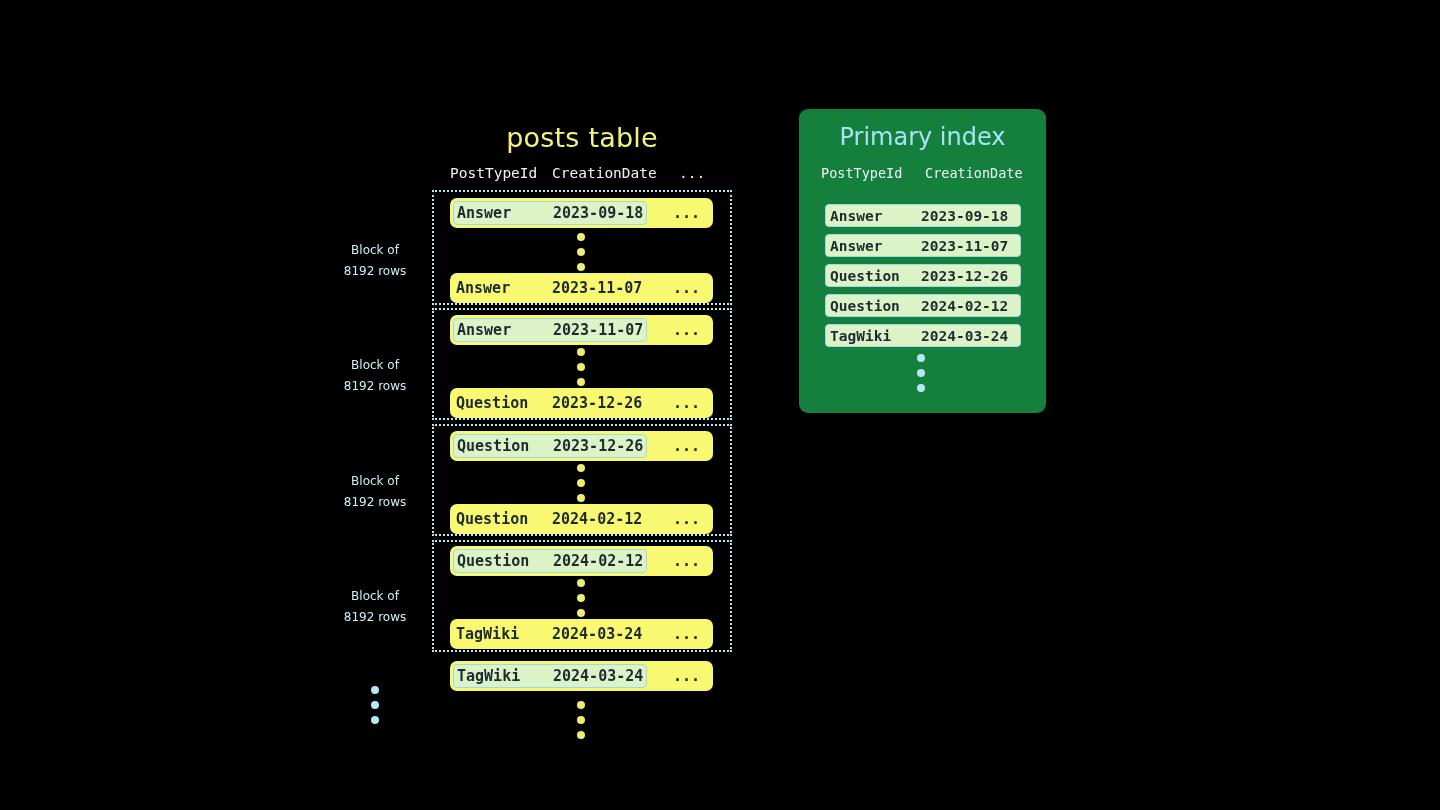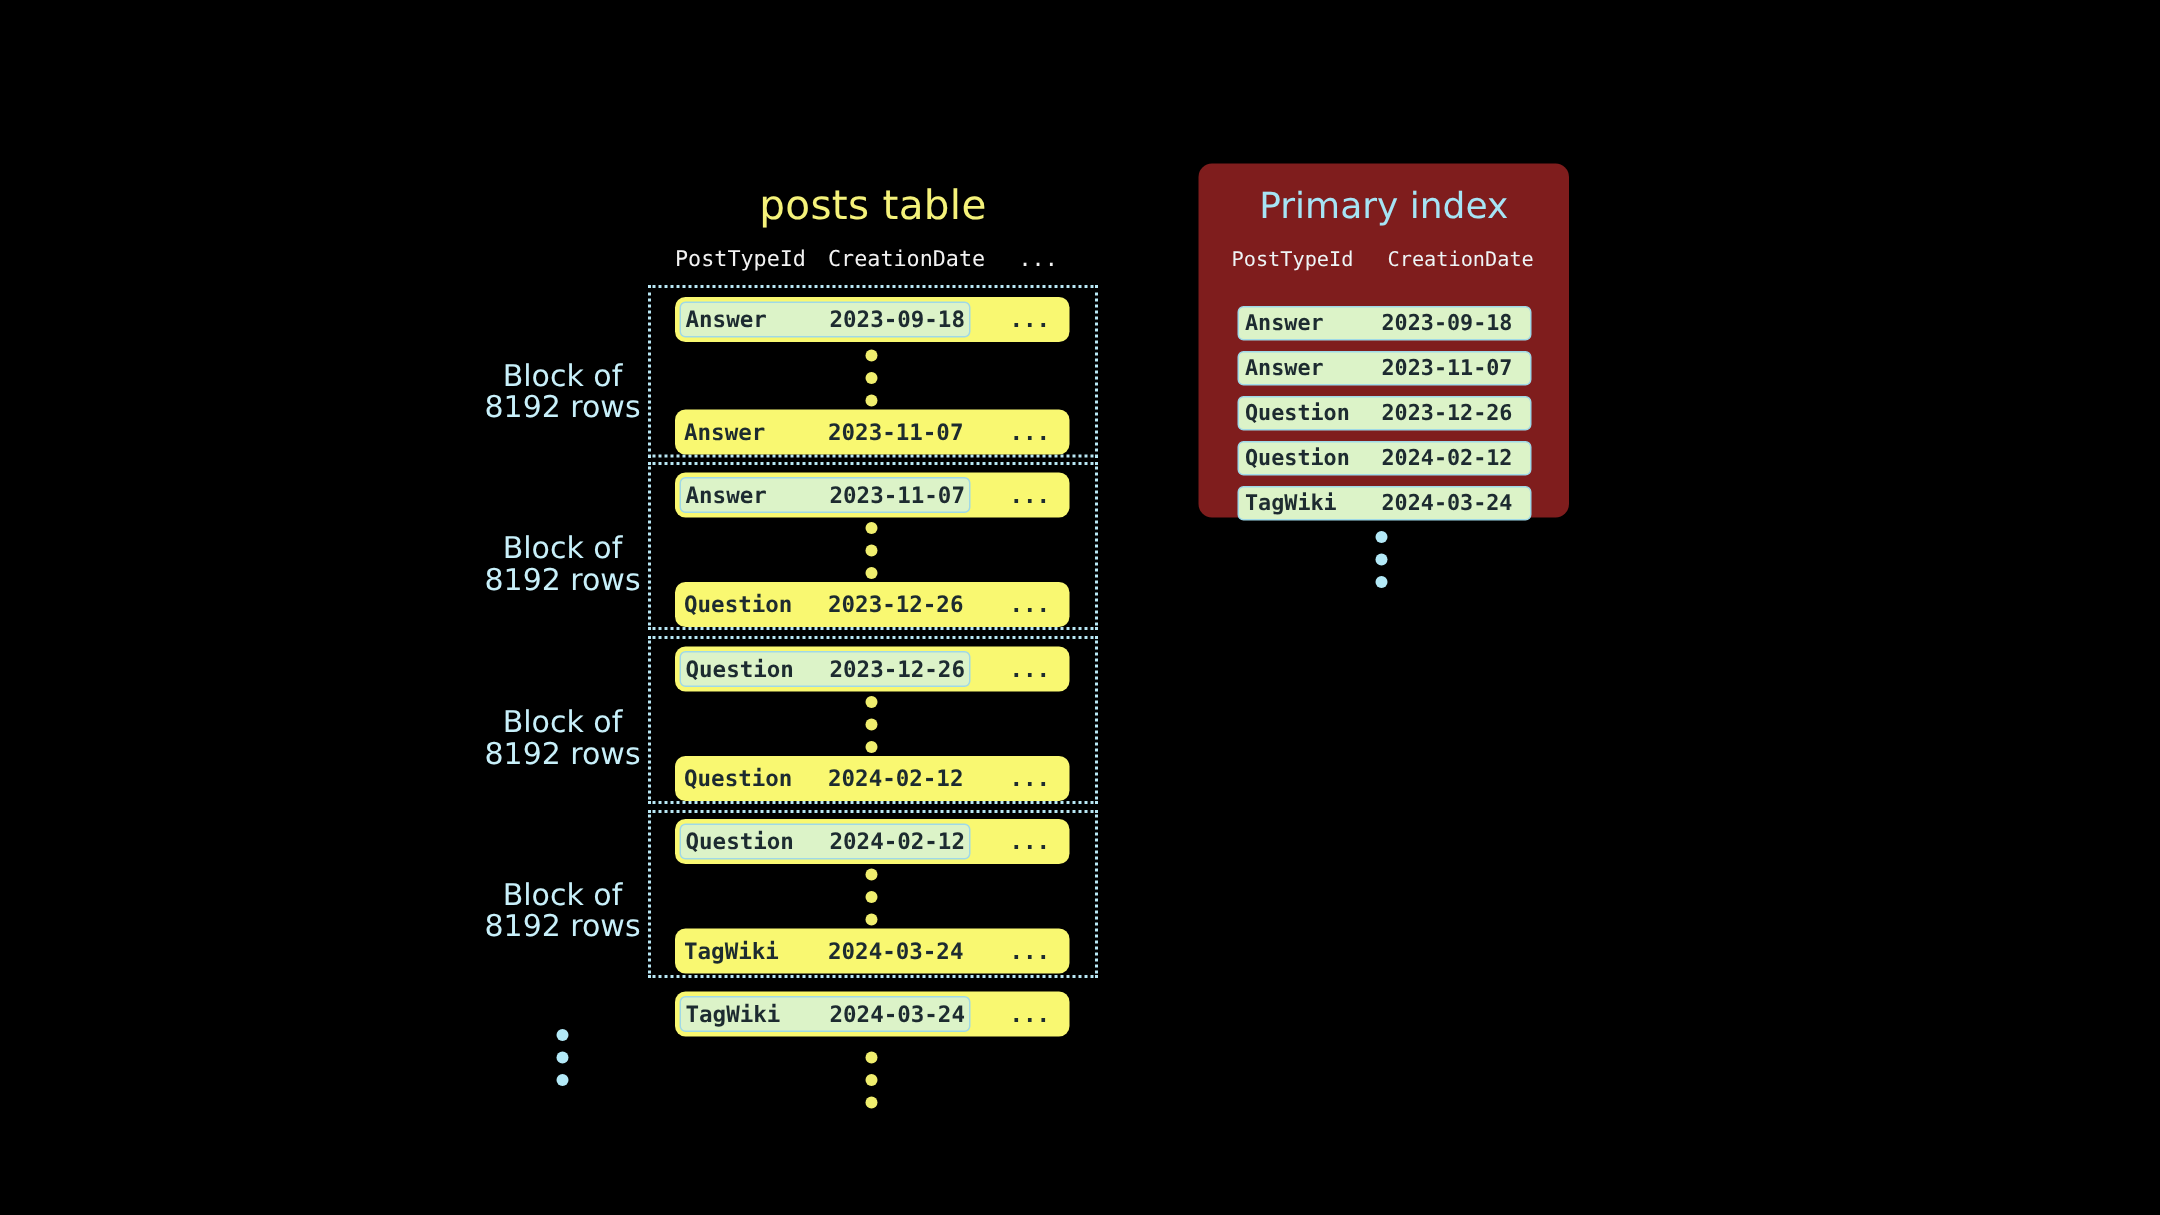--- a/index.html
+++ b/index.html
@@ -151,8 +151,8 @@
     left: 799px;
     top: 109px;
     width: 247px;
-    height: 236px;
-    background: #7f1d1d;
+    height: 304px;
+    background: #15803d;
     border-radius: 9px;
   }
   #primary-index-title {

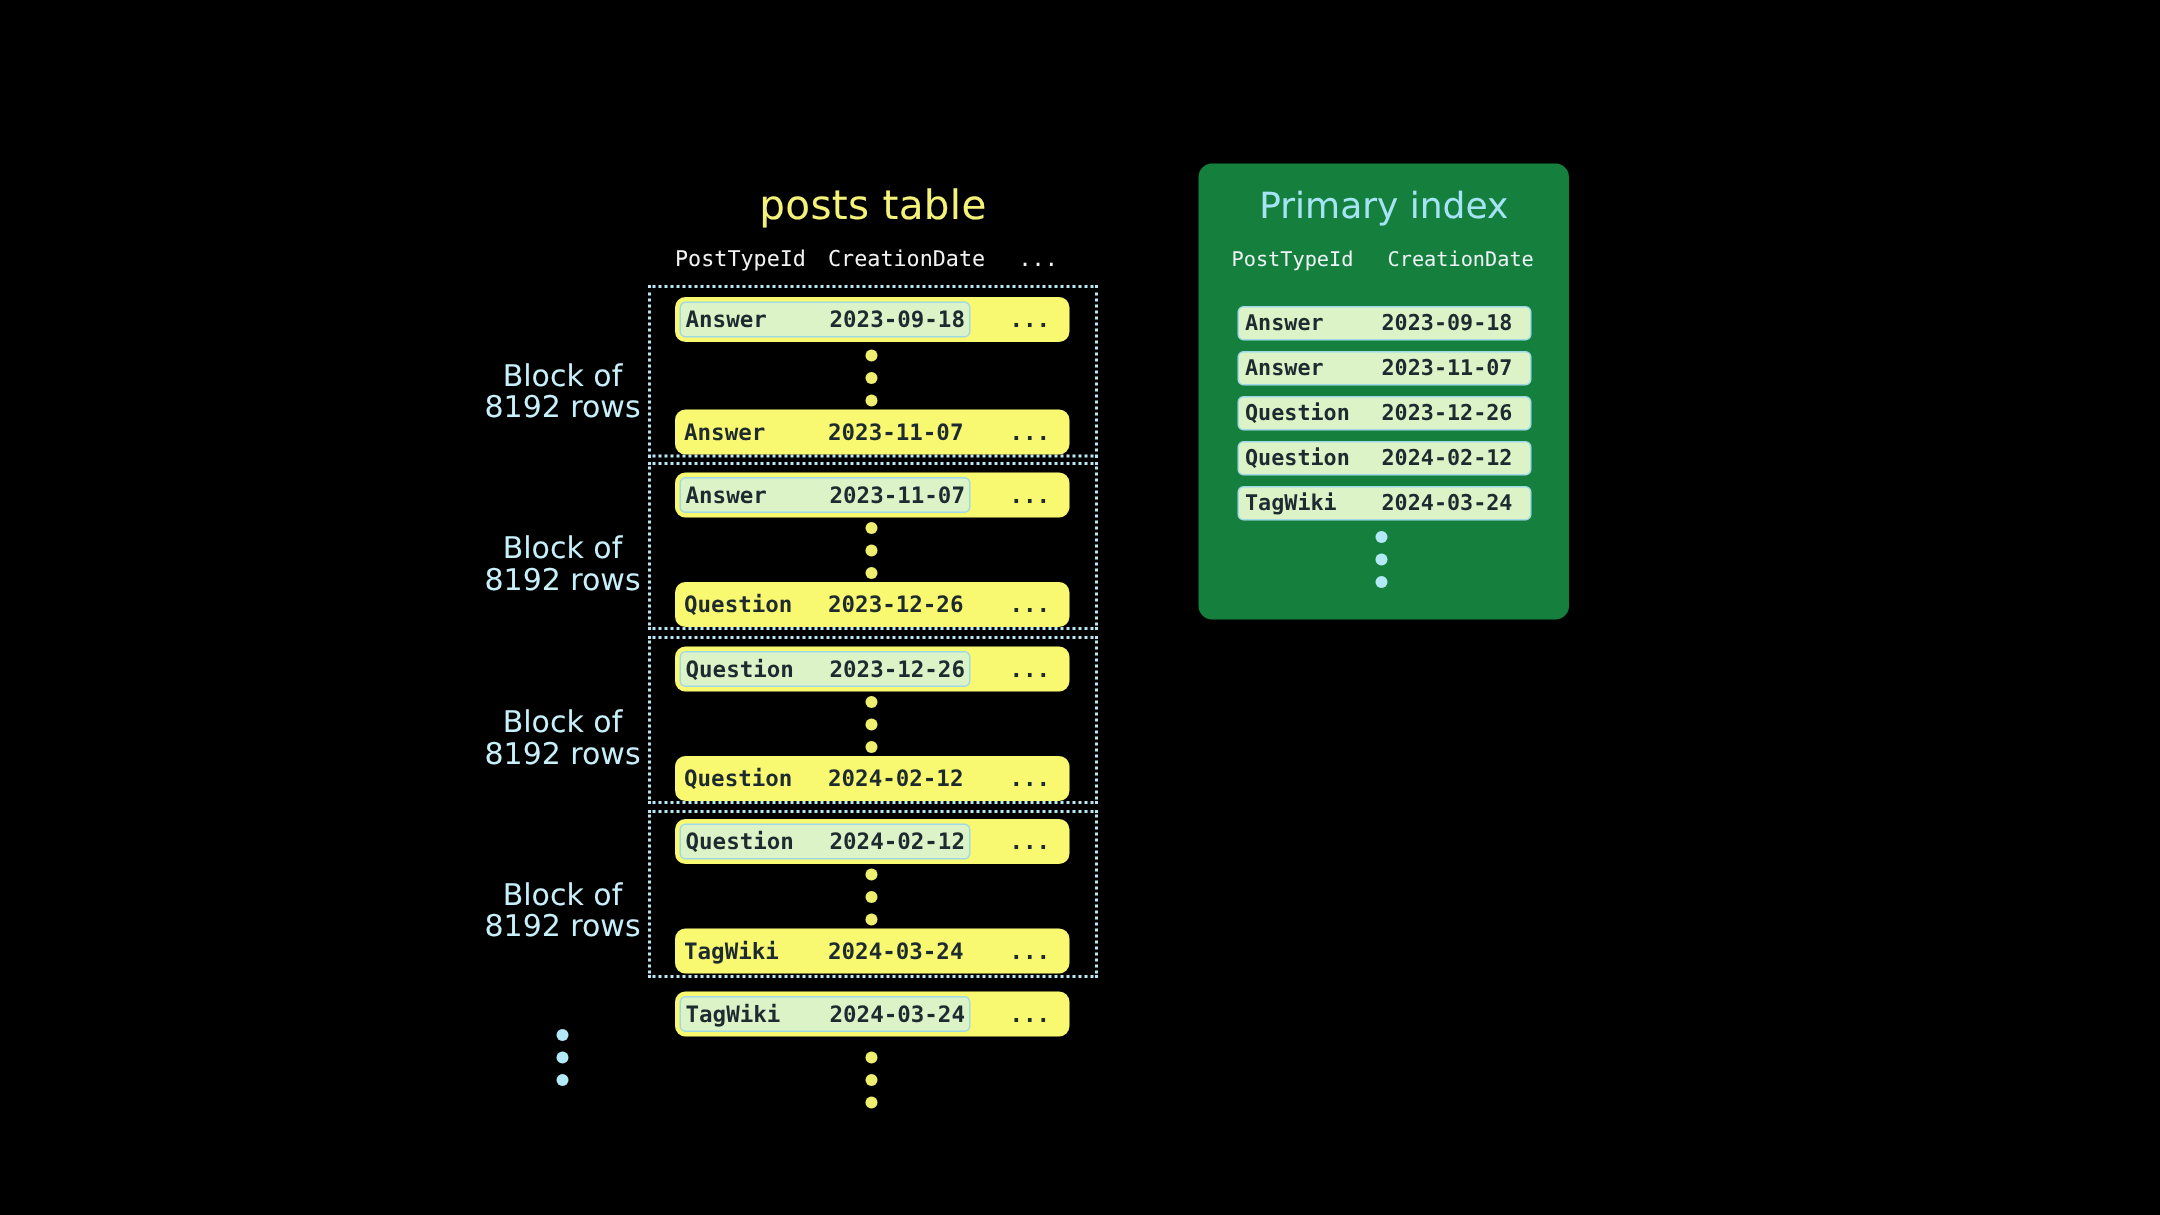--- a/index.html
+++ b/index.html
@@ -65,7 +65,7 @@
     width: 150px;
     text-align: center;
     color: #c8f0fa;
-    font-size: 20px;
+    font-size: 12px;
     font-family: "DejaVu Sans", sans-serif;
     line-height: 21px;
   }

